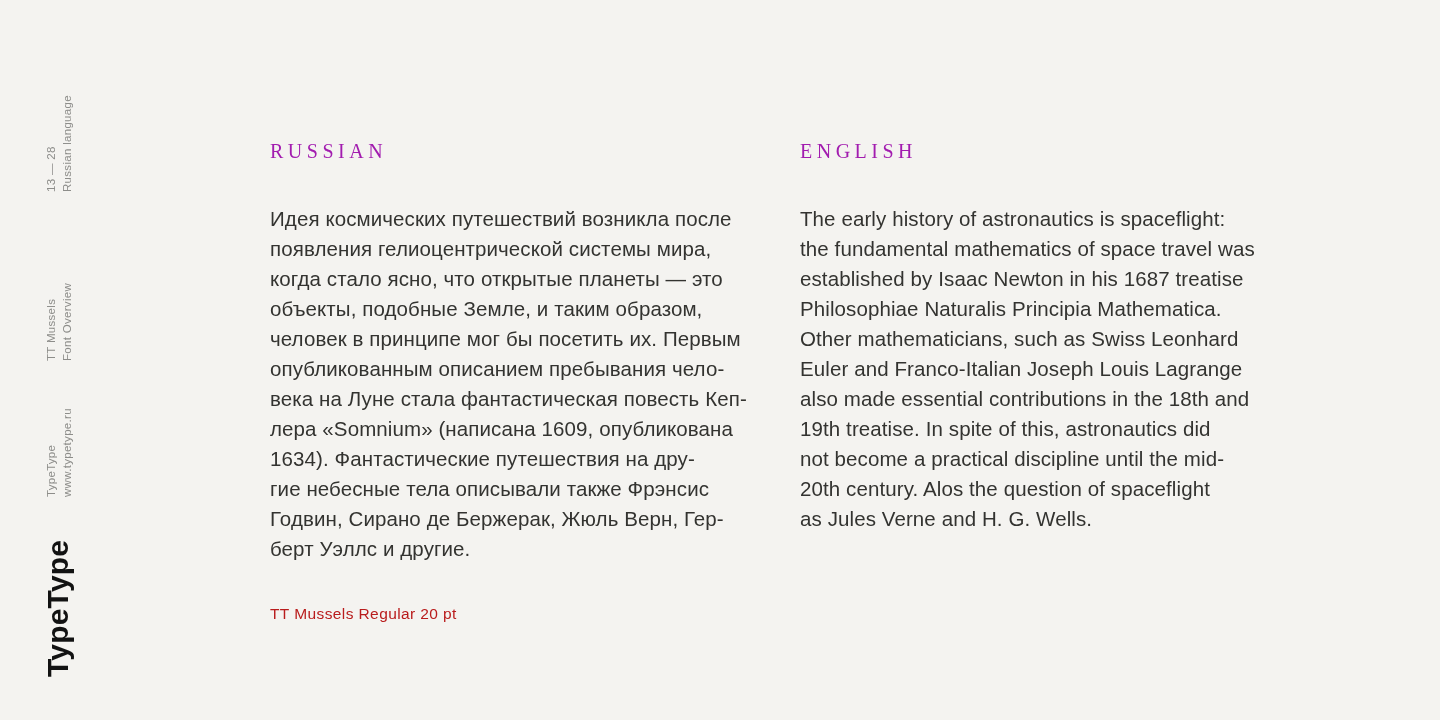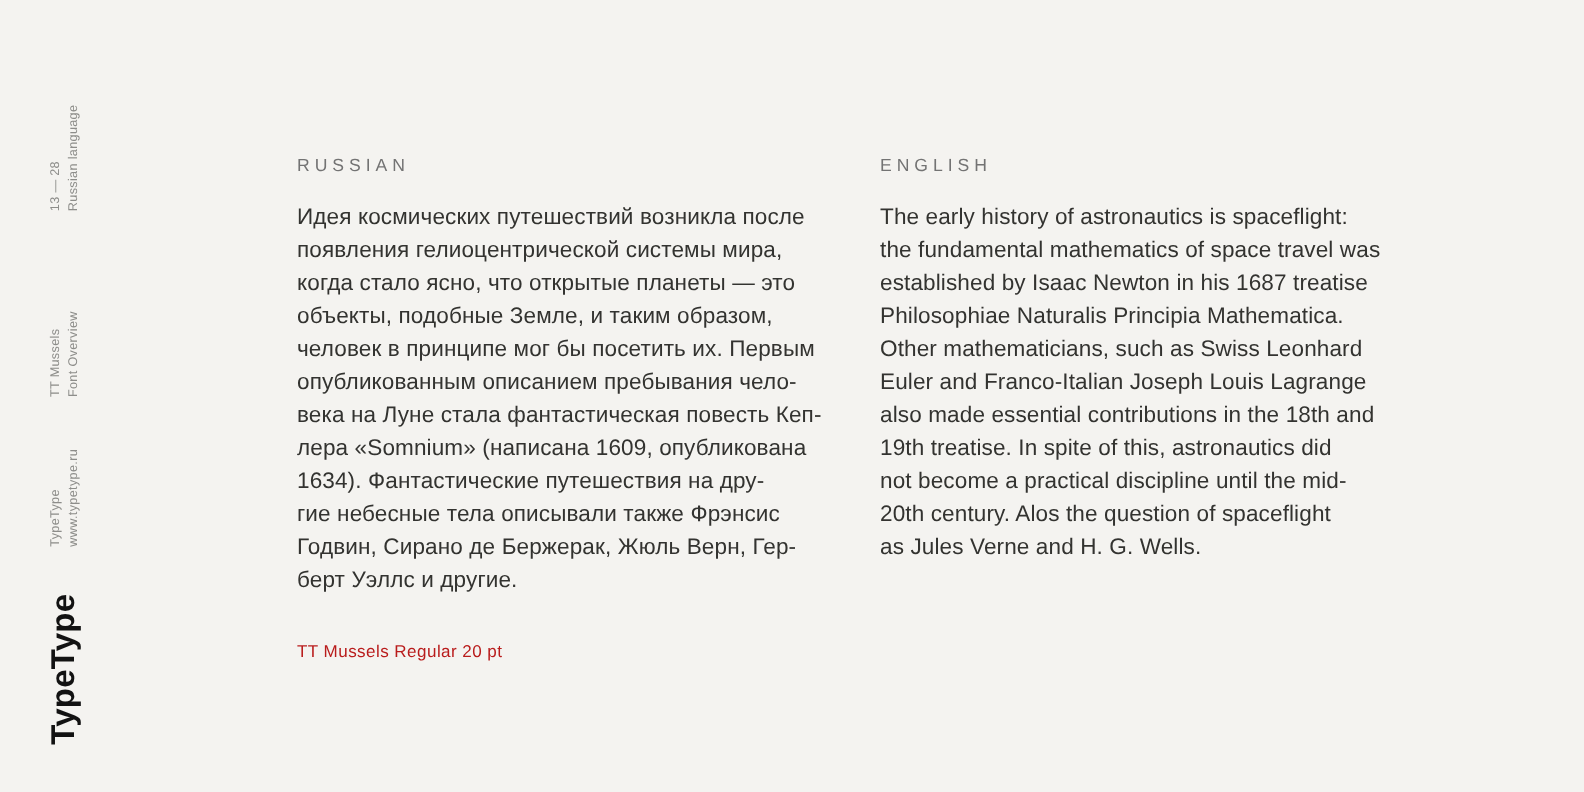--- a/index.html
+++ b/index.html
@@ -42,11 +42,12 @@
   #col-english { left: 800px; }
 
   .col h2 {
-    font-size: 16px;
+    font-size: 20px;
     font-weight: 400;
-    color: #737373;
+    color: #a21caf;
     letter-spacing: 4.5px;
     line-height: 20px;
+    font-family: Liberation Serif, serif;
   }
   .sample {
     margin-top: 22px;

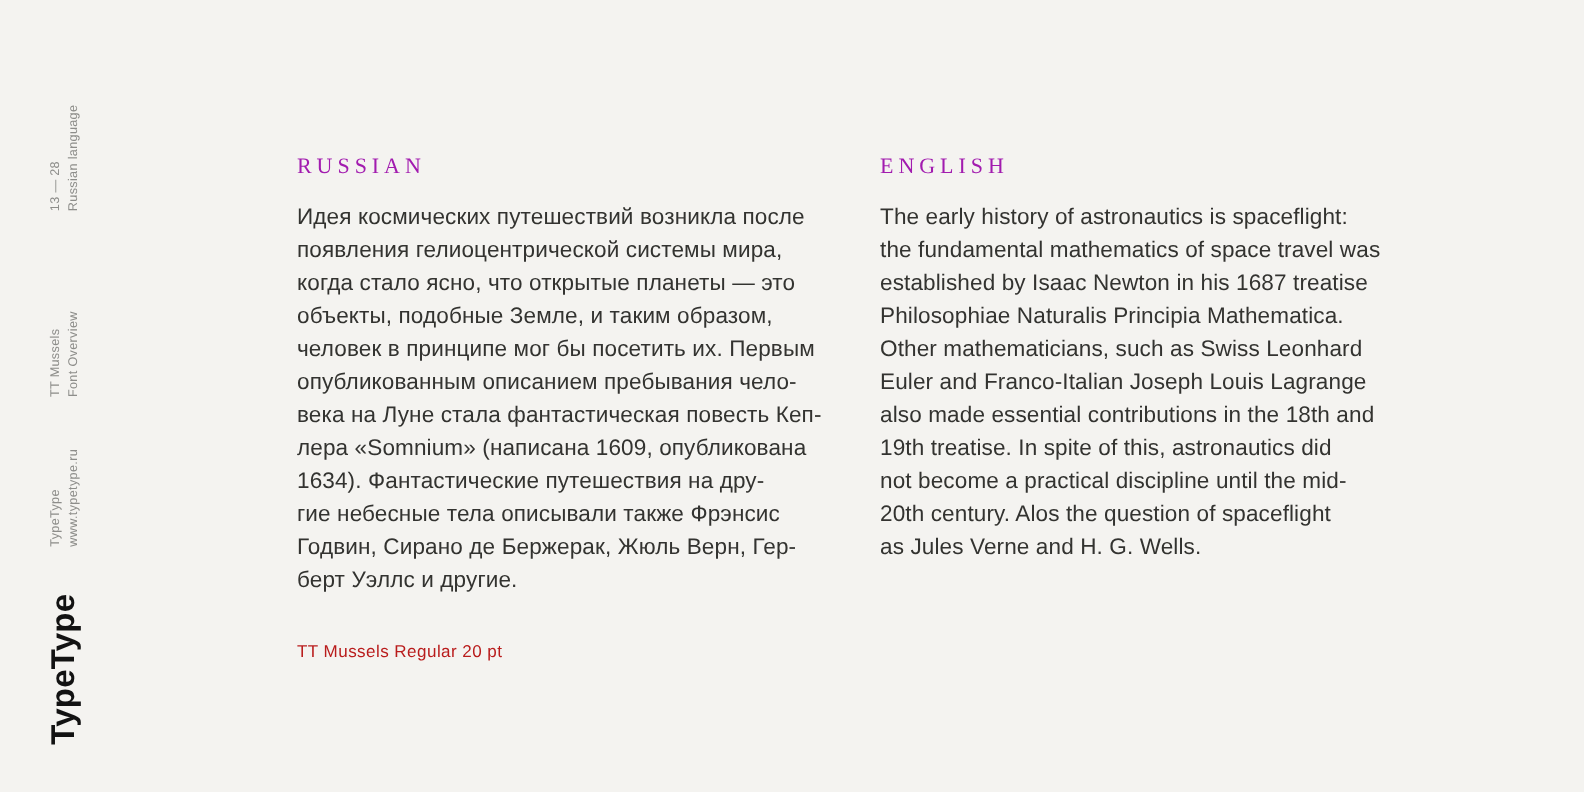--- a/index.html
+++ b/index.html
@@ -50,7 +50,7 @@
     font-family: Liberation Serif, serif;
   }
   .sample {
-    margin-top: 22px;
+    margin-top: 43px;
     font-size: 20.5px;
     line-height: 30px;
     color: #333330;

